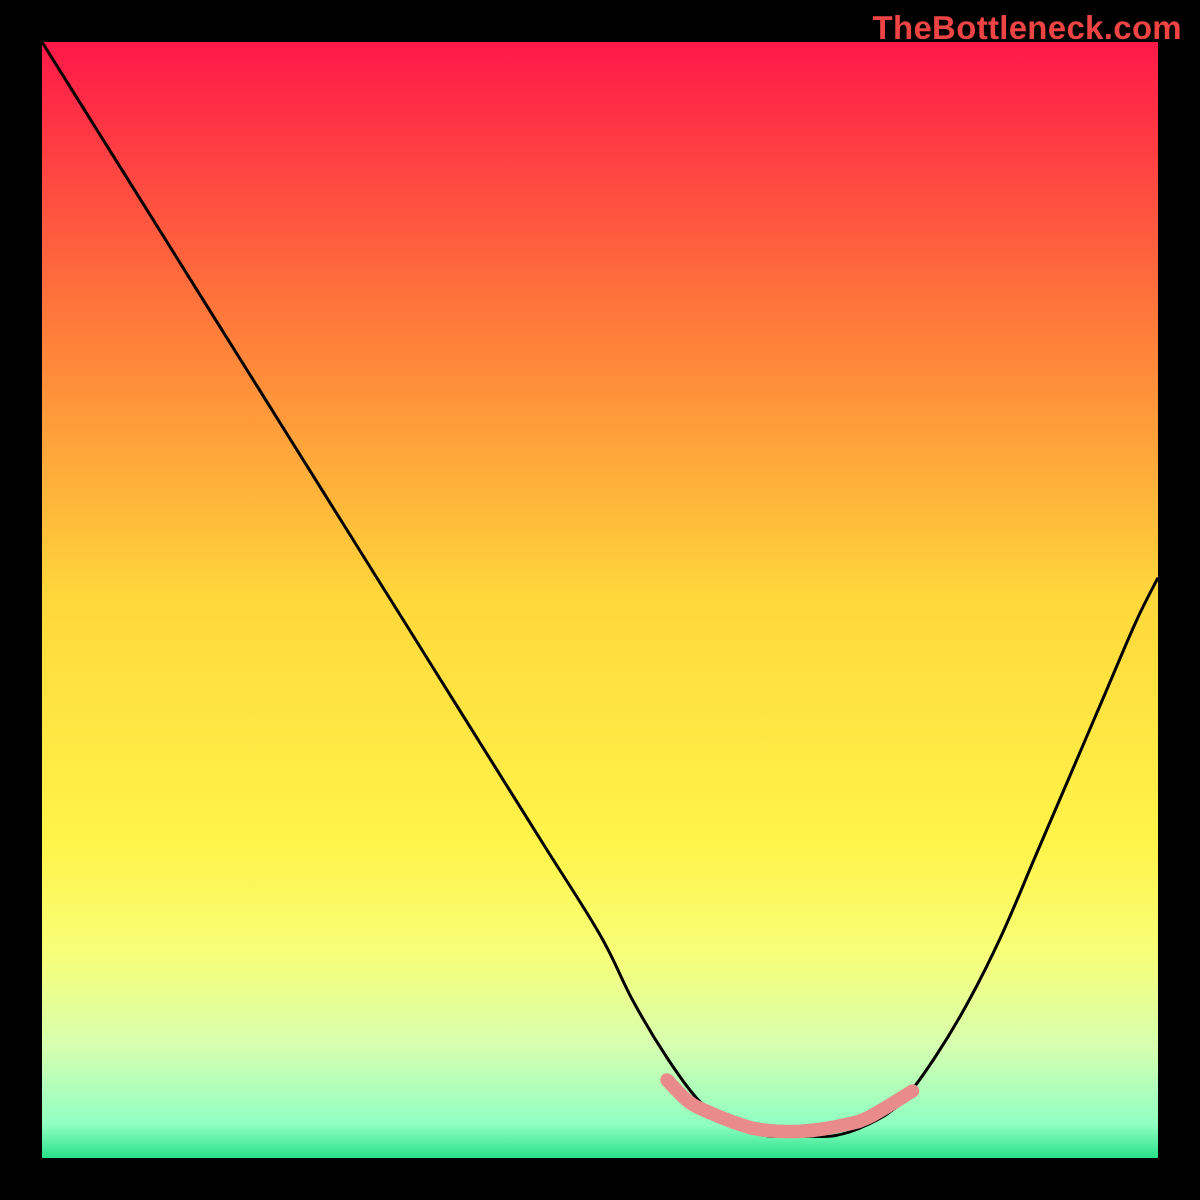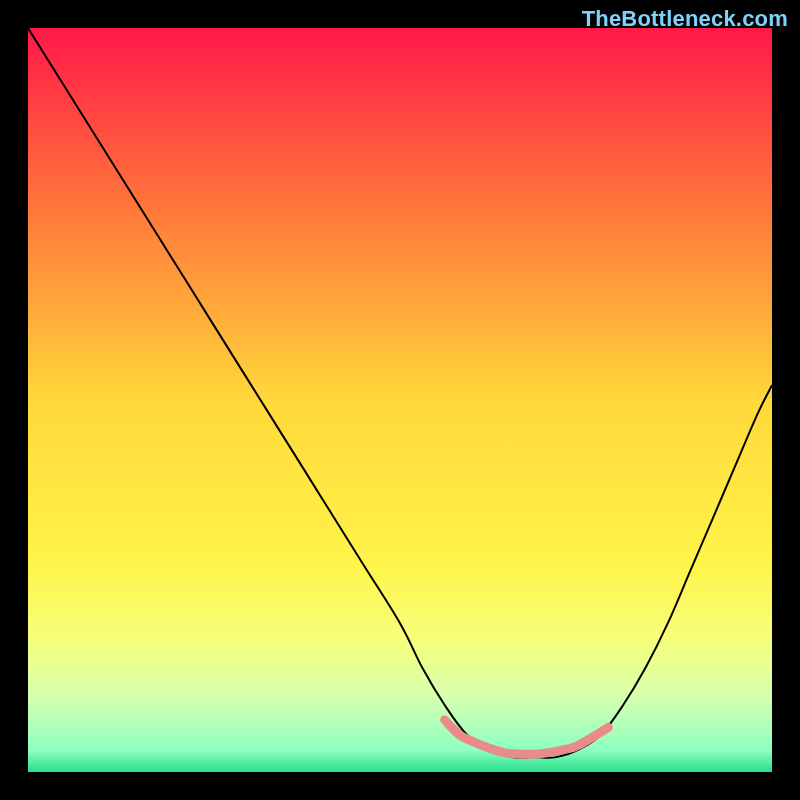--- a/index.html
+++ b/index.html
@@ -17,7 +17,7 @@
     font-family: Arial, Helvetica, sans-serif;
     font-size: 22px;
     font-weight: 600;
-    color: #7dd3fc;
+    color: #ef4444;
     letter-spacing: 0.2px;
     z-index: 10;
   }

